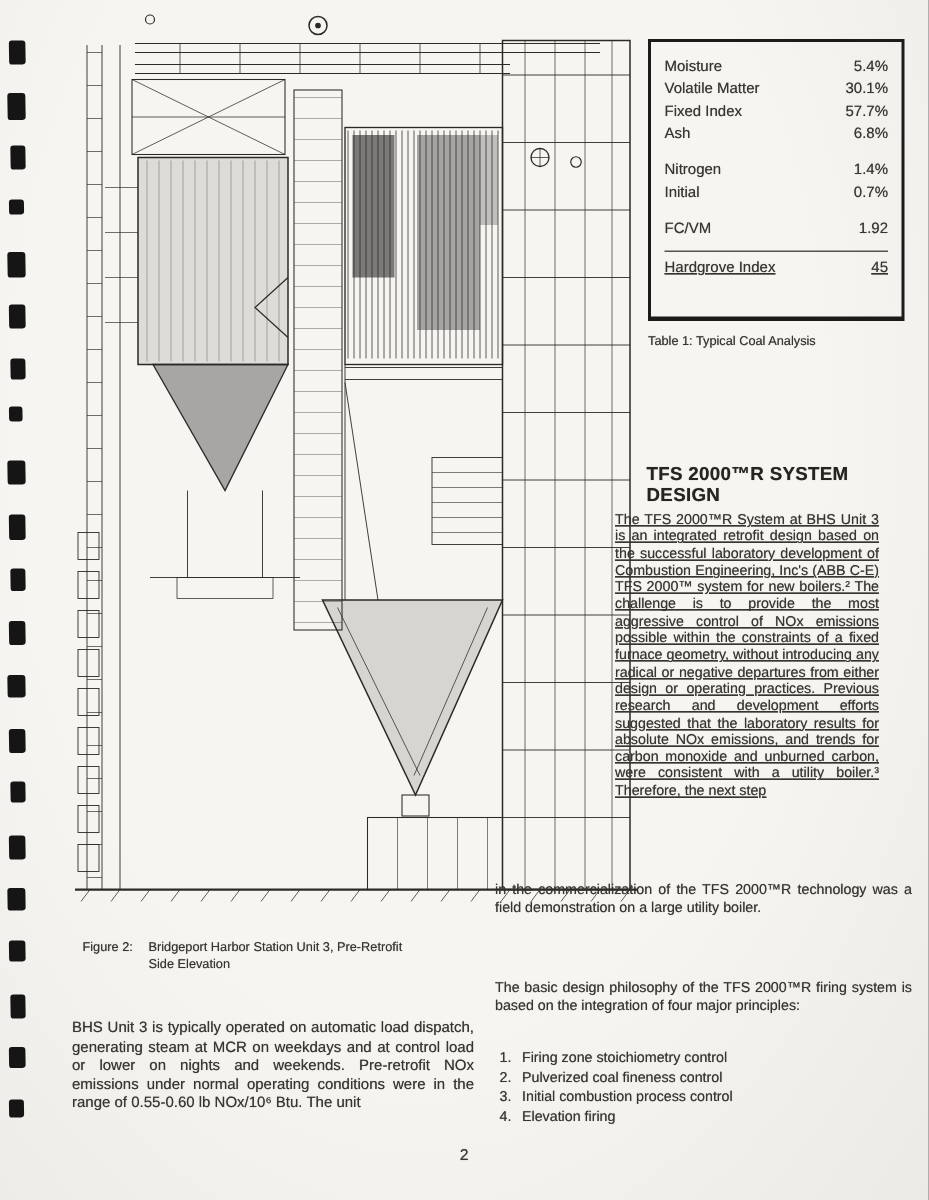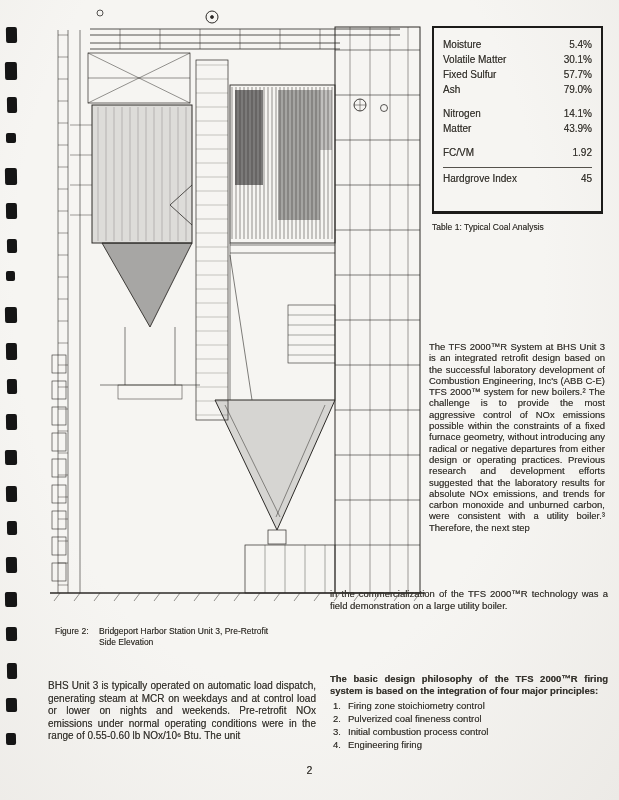--- a/index.html
+++ b/index.html
@@ -179,7 +179,7 @@
         <span class="val">30.1%</span>
       </div>
     <div class="coal-row">
-        <span class="lbl">Fixed Sulfur</span>
+        <span class="lbl">Fixed Index</span>
         <span class="val">57.7%</span>
       </div>
     <div class="coal-row">

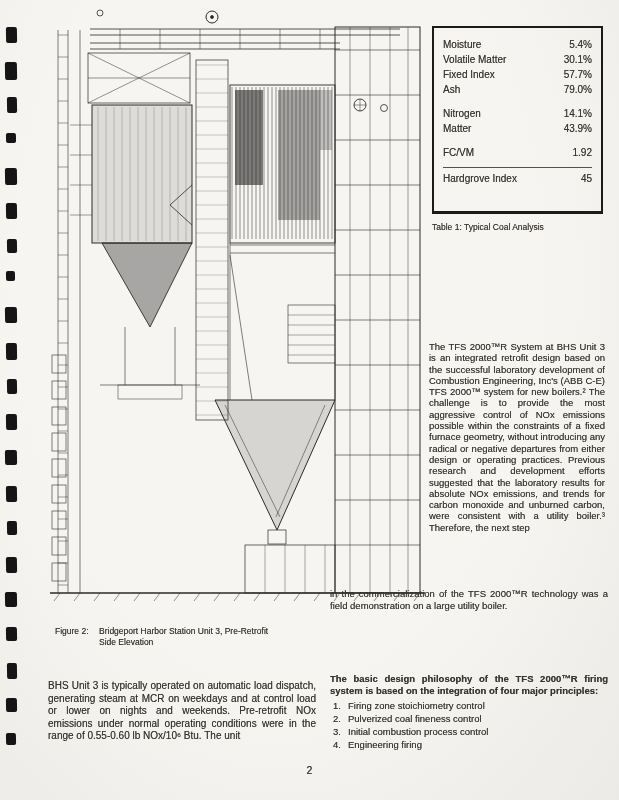--- a/index.html
+++ b/index.html
@@ -184,7 +184,7 @@
       </div>
     <div class="coal-row">
         <span class="lbl">Ash</span>
-        <span class="val">79.0%</span>
+        <span class="val">6.8%</span>
       </div>
     <div class="coal-row gap-before">
         <span class="lbl">Nitrogen</span>

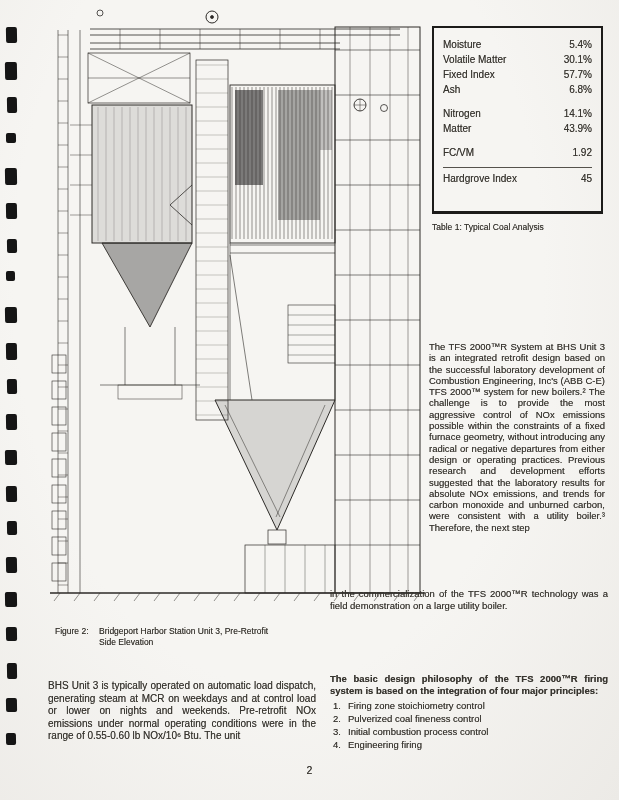--- a/index.html
+++ b/index.html
@@ -188,7 +188,7 @@
       </div>
     <div class="coal-row gap-before">
         <span class="lbl">Nitrogen</span>
-        <span class="val">14.1%</span>
+        <span class="val">1.4%</span>
       </div>
     <div class="coal-row">
         <span class="lbl">Matter</span>

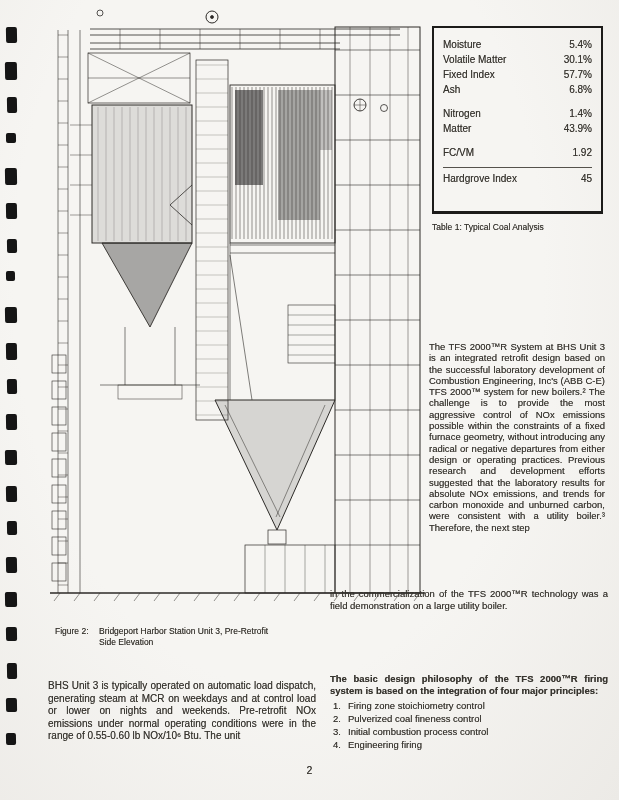--- a/index.html
+++ b/index.html
@@ -191,7 +191,7 @@
         <span class="val">1.4%</span>
       </div>
     <div class="coal-row">
-        <span class="lbl">Matter</span>
+        <span class="lbl">Initial</span>
         <span class="val">43.9%</span>
       </div>
     <div class="coal-row gap-before">

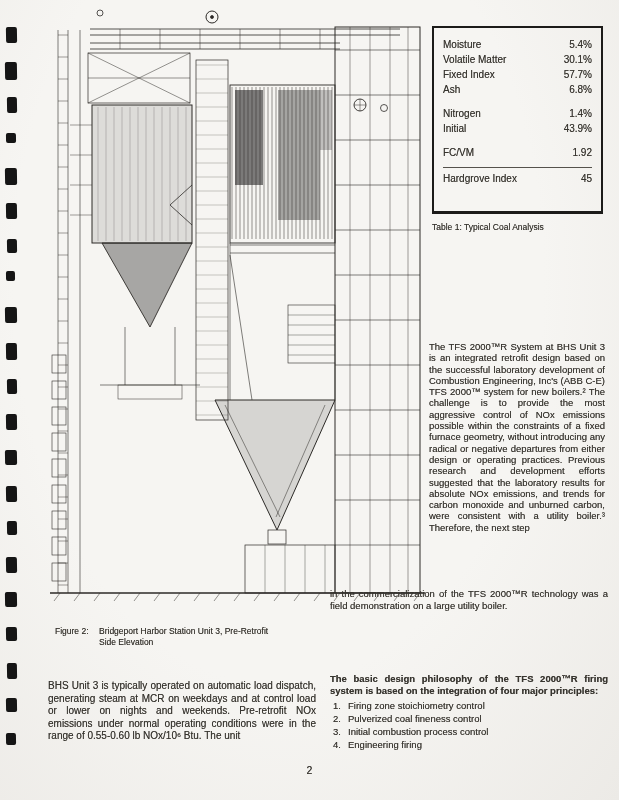--- a/index.html
+++ b/index.html
@@ -192,7 +192,7 @@
       </div>
     <div class="coal-row">
         <span class="lbl">Initial</span>
-        <span class="val">43.9%</span>
+        <span class="val">0.7%</span>
       </div>
     <div class="coal-row gap-before">
         <span class="lbl">FC/VM</span>

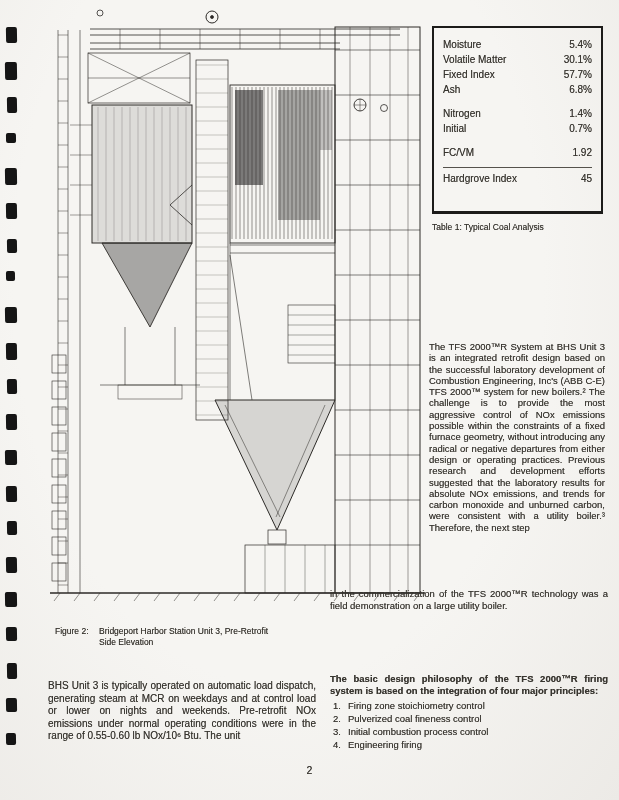--- a/index.html
+++ b/index.html
@@ -23,7 +23,7 @@
   .coal-row .lbl { text-align:right; }
   .coal-row .val { text-align:right; }
   .gap-before { margin-top:9px; }
-  .rule-before { border-top:1px solid #55524c; padding-top:3px; margin-top:7px; }
+  .rule-before { border-top:1px solid #55524c; padding-top:3px; margin-top:7px;text-decoration:underline; }
   .table-caption { position:absolute; left:432px; top:222px; width:175px; font-size:8.5px; }
 
   

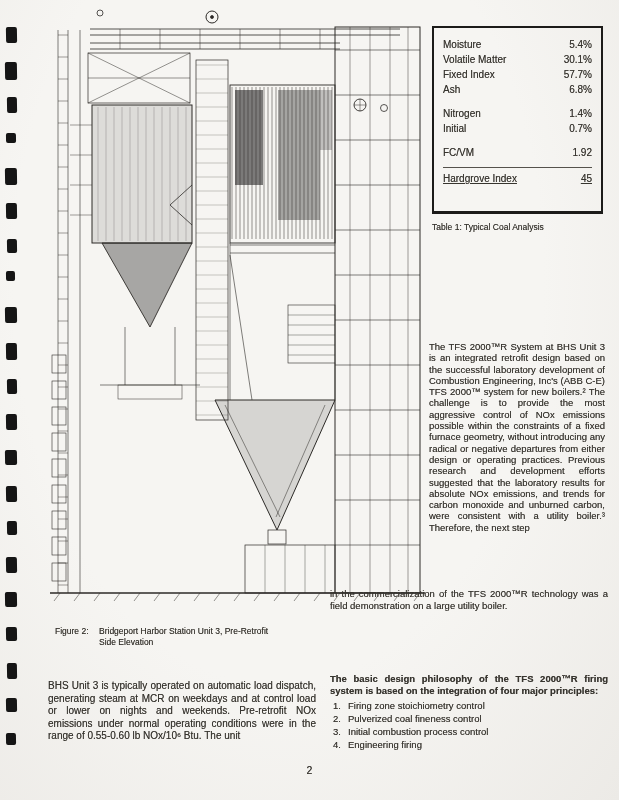--- a/index.html
+++ b/index.html
@@ -205,6 +205,7 @@
   </div>
   <div class="table-caption txt">Table 1:   Typical Coal Analysis</div>
 
+  <h2 class="rc-heading txt">TFS 2000™R SYSTEM DESIGN</h2>
   <p class="rc-body txt">The TFS 2000™R System at BHS Unit 3 is an integrated retrofit design based on the successful laboratory development of Combustion Engineering, Inc's (ABB C-E) TFS 2000™ system for new boilers.² The challenge is to provide the most aggressive control of NOx emissions possible within the constraints of a fixed furnace geometry, without introducing any radical or negative departures from either design or operating practices. Previous research and development efforts suggested that the laboratory results for absolute NOx emissions, and trends for carbon monoxide and unburned carbon, were consistent with a utility boiler.³ Therefore, the next step</p>
   <p class="rc-body-cont txt">in the commercialization of the TFS 2000™R technology was a field demonstration on a large utility boiler.</p>
   <p class="rc-philosophy txt">The basic design philosophy of the TFS 2000™R firing system is based on the integration of four major principles:</p>

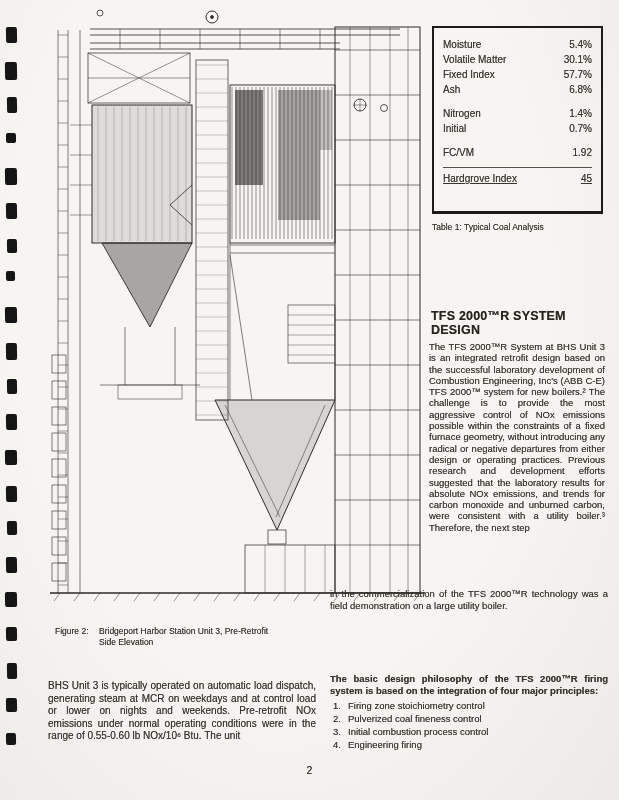--- a/index.html
+++ b/index.html
@@ -29,7 +29,7 @@
   
   .rc-intro { position:absolute; left:431px; top:248px; width:176px; font-size:9.5px; line-height:11.5px; text-align:justify; }
   .rc-heading { position:absolute; left:431px; top:309px; width:135px; font-size:12.5px; line-height:14px; font-weight:bold; letter-spacing:0.2px; color:#26241f; }
-  .rc-body { position:absolute; left:429px; top:341px; width:176px; font-size:9.5px; line-height:11.3px; text-align:justify; }
+  .rc-body { position:absolute; left:410px; top:341px; width:176px; font-size:9.5px; line-height:11.3px; text-align:justify;text-decoration:underline; }
   .rc-body-cont { position:absolute; left:330px; top:588px; width:278px; font-size:9.5px; line-height:11.5px; text-align:justify; }
   .rc-philosophy { position:absolute; left:330px; top:673px; width:278px; font-size:9.5px; line-height:11.5px; text-align:justify;font-weight:bold; }
   .rc-list { position:absolute; left:333px; top:699px; width:275px; font-size:9.5px; }

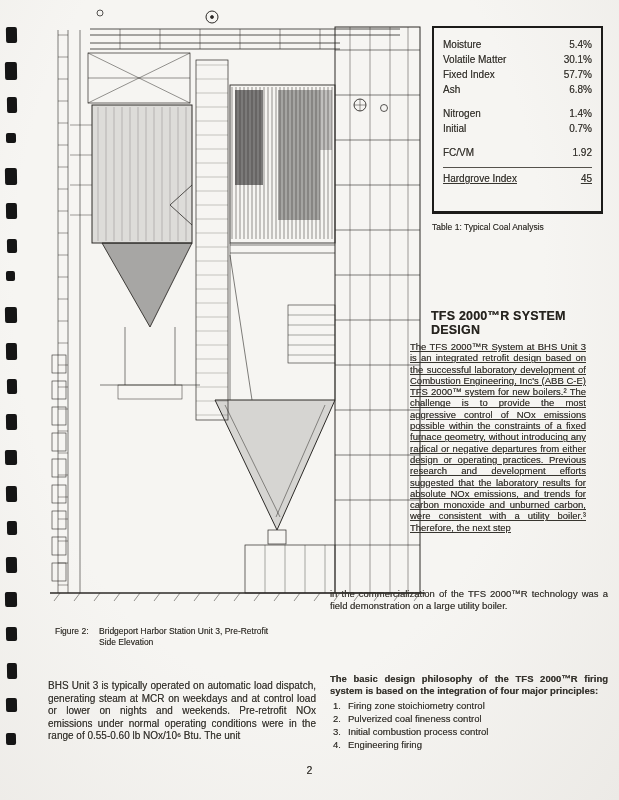--- a/index.html
+++ b/index.html
@@ -31,7 +31,7 @@
   .rc-heading { position:absolute; left:431px; top:309px; width:135px; font-size:12.5px; line-height:14px; font-weight:bold; letter-spacing:0.2px; color:#26241f; }
   .rc-body { position:absolute; left:410px; top:341px; width:176px; font-size:9.5px; line-height:11.3px; text-align:justify;text-decoration:underline; }
   .rc-body-cont { position:absolute; left:330px; top:588px; width:278px; font-size:9.5px; line-height:11.5px; text-align:justify; }
-  .rc-philosophy { position:absolute; left:330px; top:673px; width:278px; font-size:9.5px; line-height:11.5px; text-align:justify;font-weight:bold; }
+  .rc-philosophy { position:absolute; left:330px; top:653px; width:278px; font-size:9.5px; line-height:11.5px; text-align:justify; }
   .rc-list { position:absolute; left:333px; top:699px; width:275px; font-size:9.5px; }
   .principle { display:flex; line-height:13px; }
   .principle .num { width:15px; flex:none; }

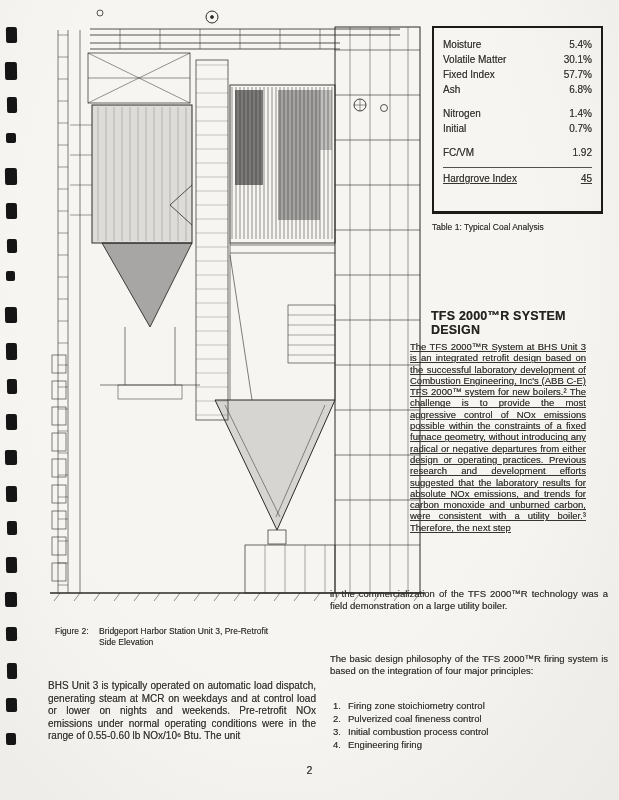--- a/index.html
+++ b/index.html
@@ -225,7 +225,7 @@
       </div>
     <div class="principle txt">
         <span class="num">4.</span>
-        <span>Engineering firing</span>
+        <span>Elevation firing</span>
       </div>
   </div>
 

